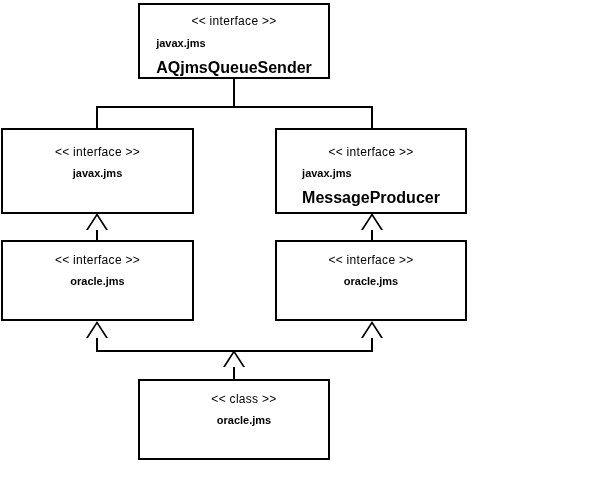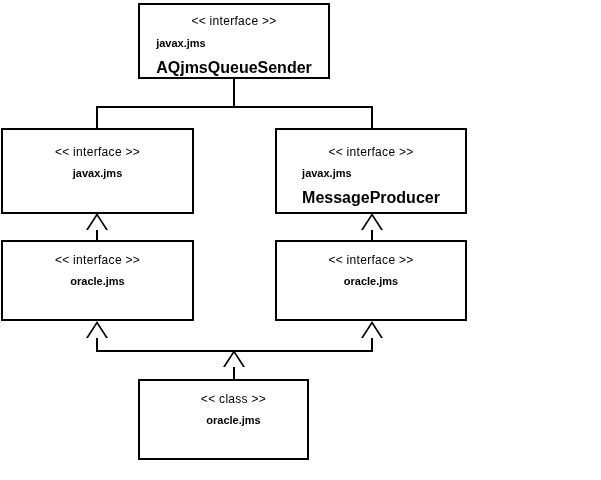--- a/index.html
+++ b/index.html
@@ -91,7 +91,7 @@
   #box-aqjms-topic-publisher .namegroup { margin-top: 8px; }
 
   #box-aqjms-producer {
-    left: 138px; top: 379px; width: 171px; height: 81px; padding-left: 20px;
+    left: 138px; top: 379px; width: 192px; height: 81px; padding-left: 20px;
   }
   #box-aqjms-producer .stereotype { margin-top: 11px; }
   #box-aqjms-producer .namegroup { margin-top: 8px; }

